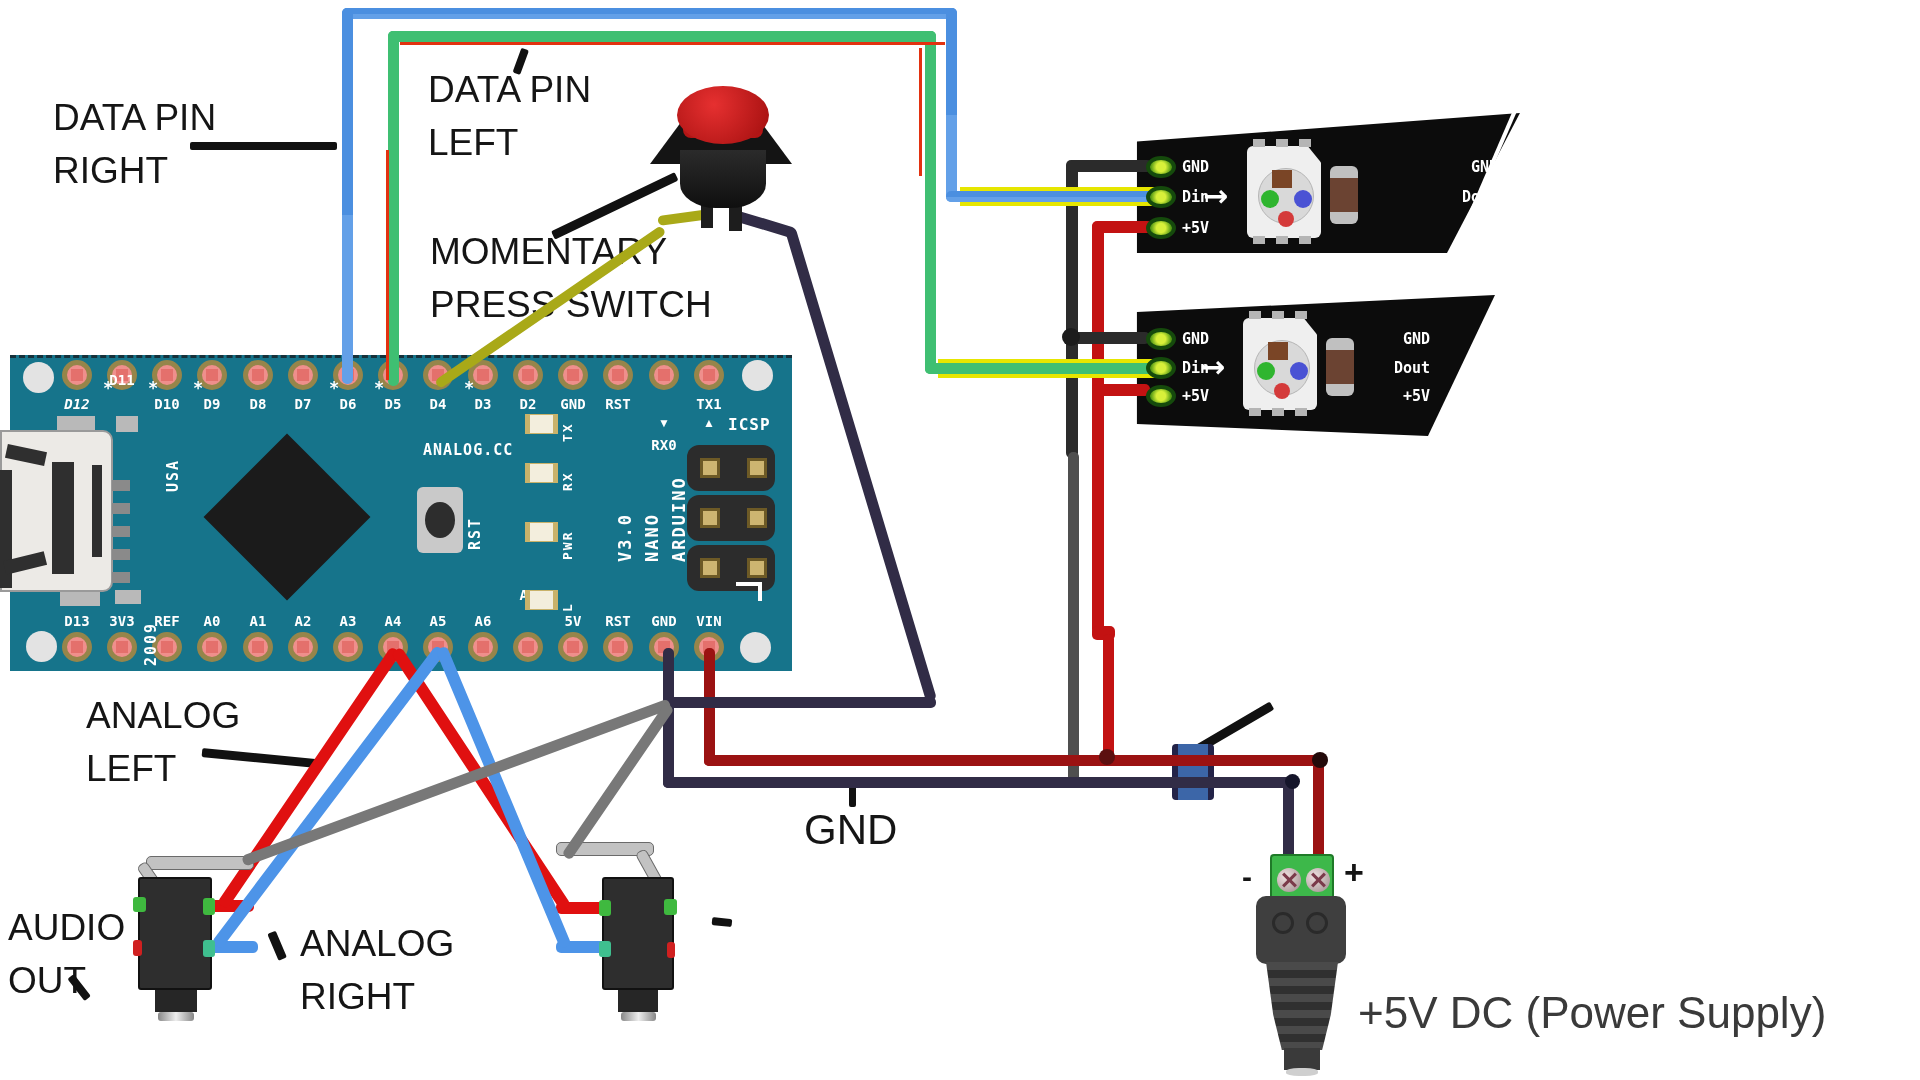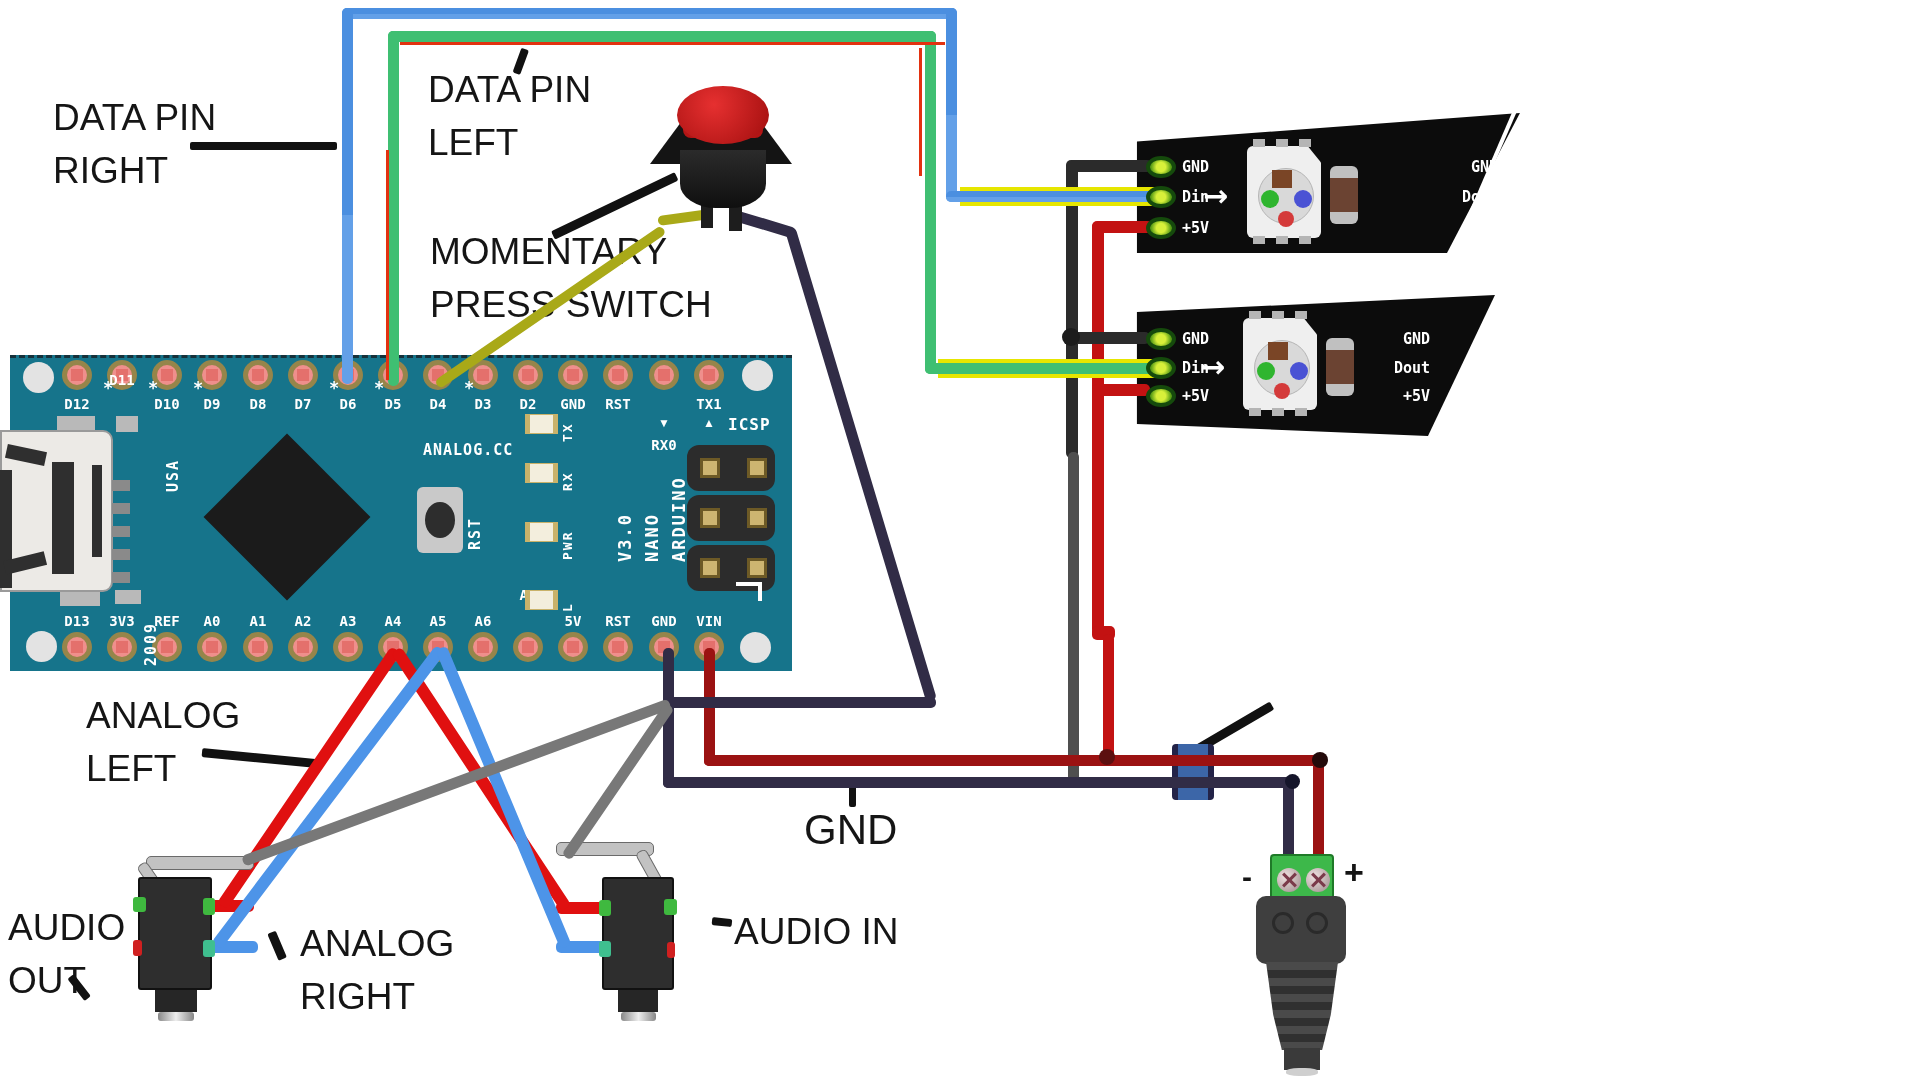--- a/index.html
+++ b/index.html
@@ -88,7 +88,7 @@
   <div class="pin" style="left:649px;top:360px;"></div>
   <div class="pin" style="left:694px;top:360px;"></div>
 
-  <span class="pinlbl" style="left:53px;top:396px;">D12</span>
+  <span class="pinlbl" style="left:53px;top:396px;font-style:italic;">D12</span>
   <span class="pinlbl" style="left:98px;top:372px;">D11</span>
   <span class="pinlbl" style="left:143px;top:396px;">D10</span>
   <span class="pinlbl" style="left:188px;top:396px;">D9</span>

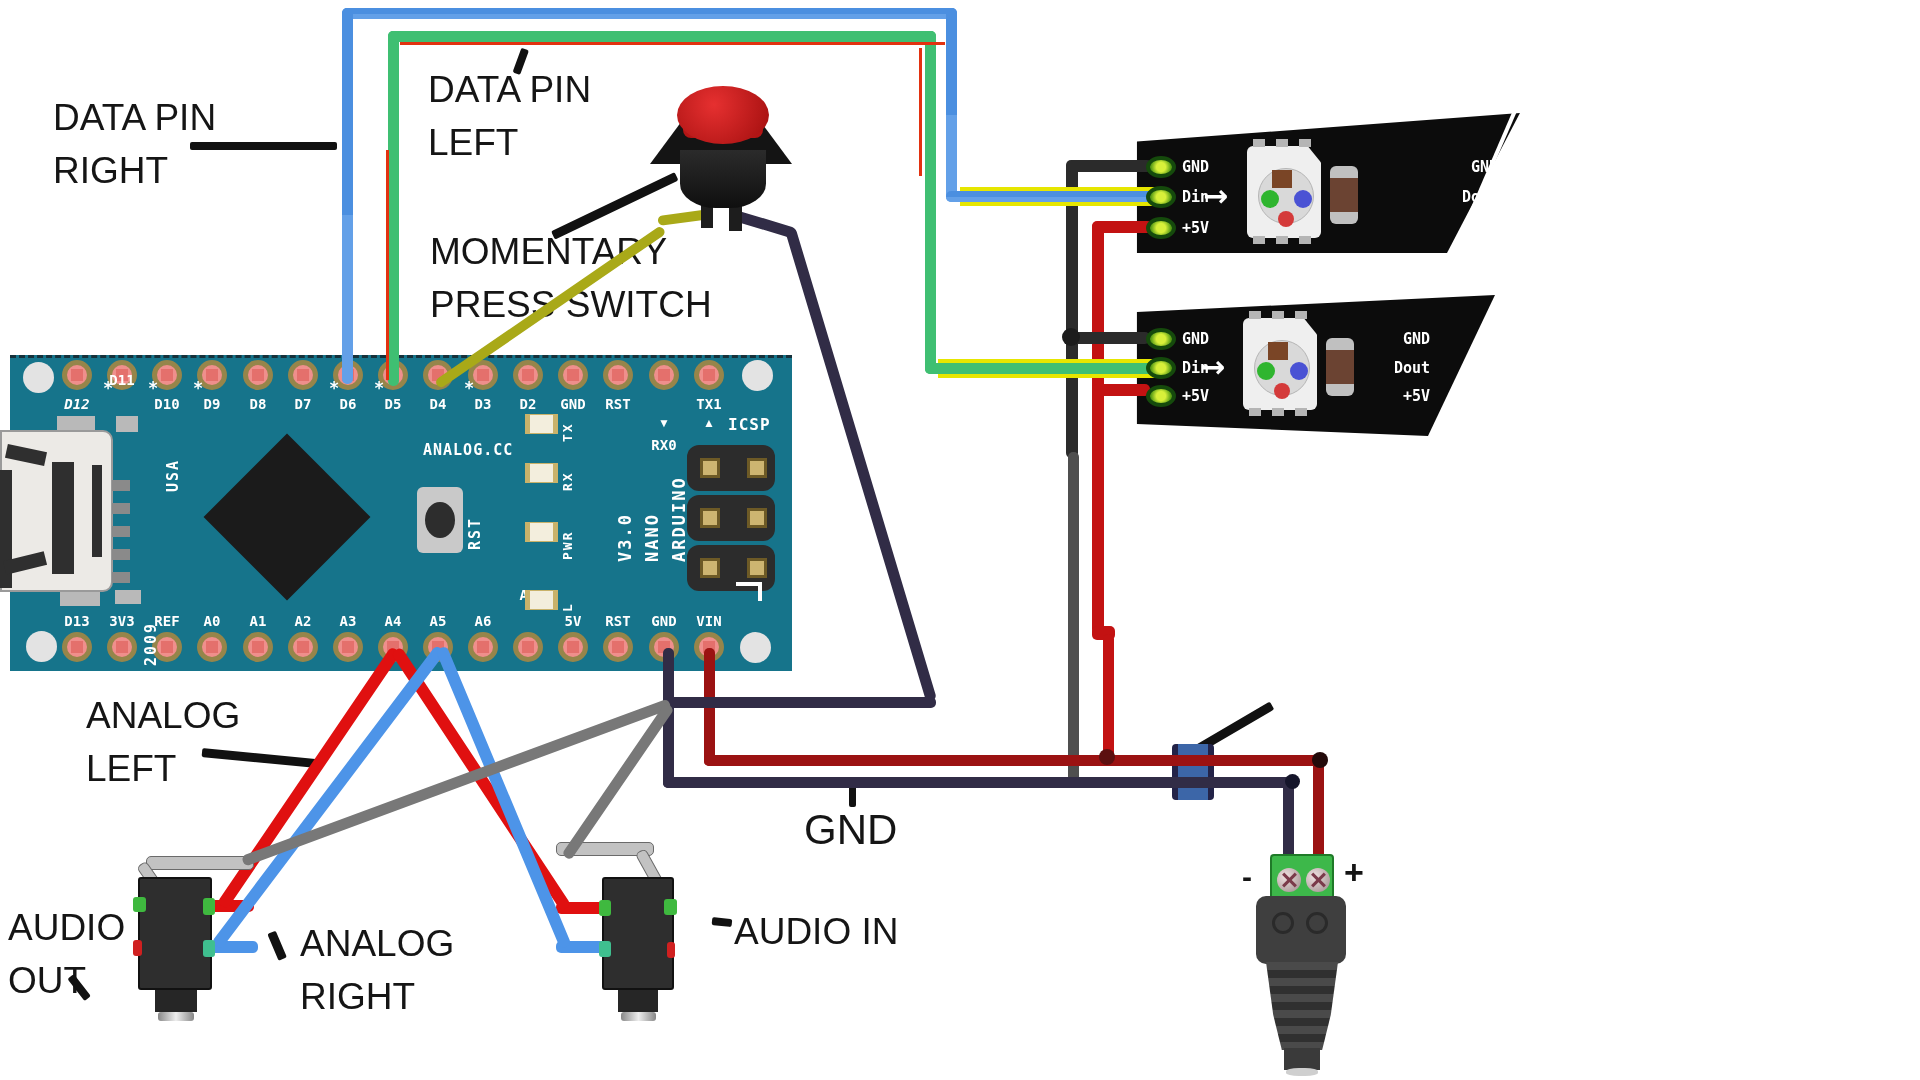--- a/index.html
+++ b/index.html
@@ -268,7 +268,6 @@
 OUT</div>
   <div class="lead" style="left:76px;top:976px;width:8px;height:28px;transform:rotate(-38deg);"></div>
 
-  <div class="biglabel" style="left:734px;top:906px;">AUDIO IN</div>
   <div class="lead" style="left:712px;top:917px;width:20px;height:8px;transform:rotate(6deg);"></div>
 
   <div class="biglabel" style="left:804px;top:800px;font-size:42px;">GND</div>

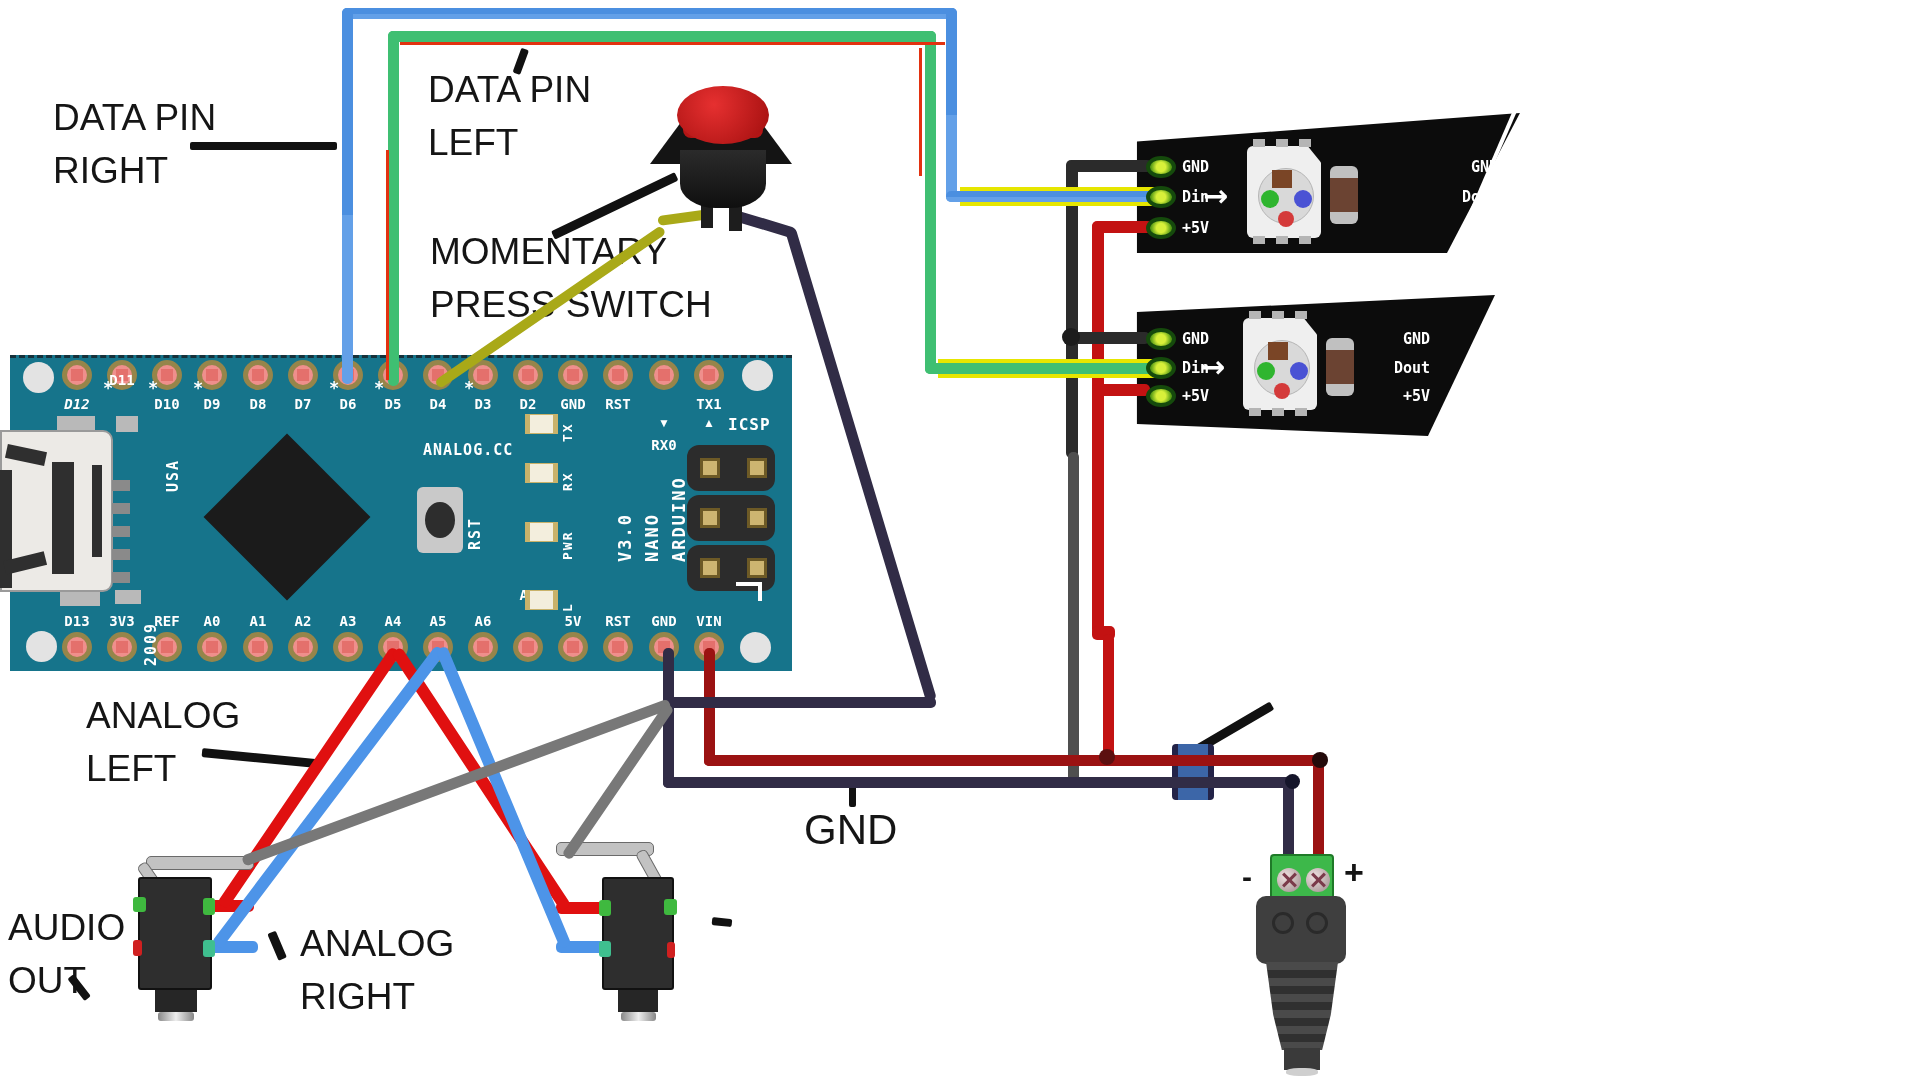--- a/index.html
+++ b/index.html
@@ -275,6 +275,7 @@
 
   <div class="lead" style="left:1197px;top:745px;width:87px;height:9px;transform:rotate(-30.4deg);"></div>
 
+  <div class="biglabel" style="left:1358px;top:982px;font-size:44px;color:#3a3a3a;">+5V DC (Power Supply)</div>
   <div class="biglabel" style="left:1242px;top:856px;font-size:30px;font-weight:bold;">-</div>
   <div class="biglabel" style="left:1344px;top:848px;font-size:34px;font-weight:bold;">+</div>
 

